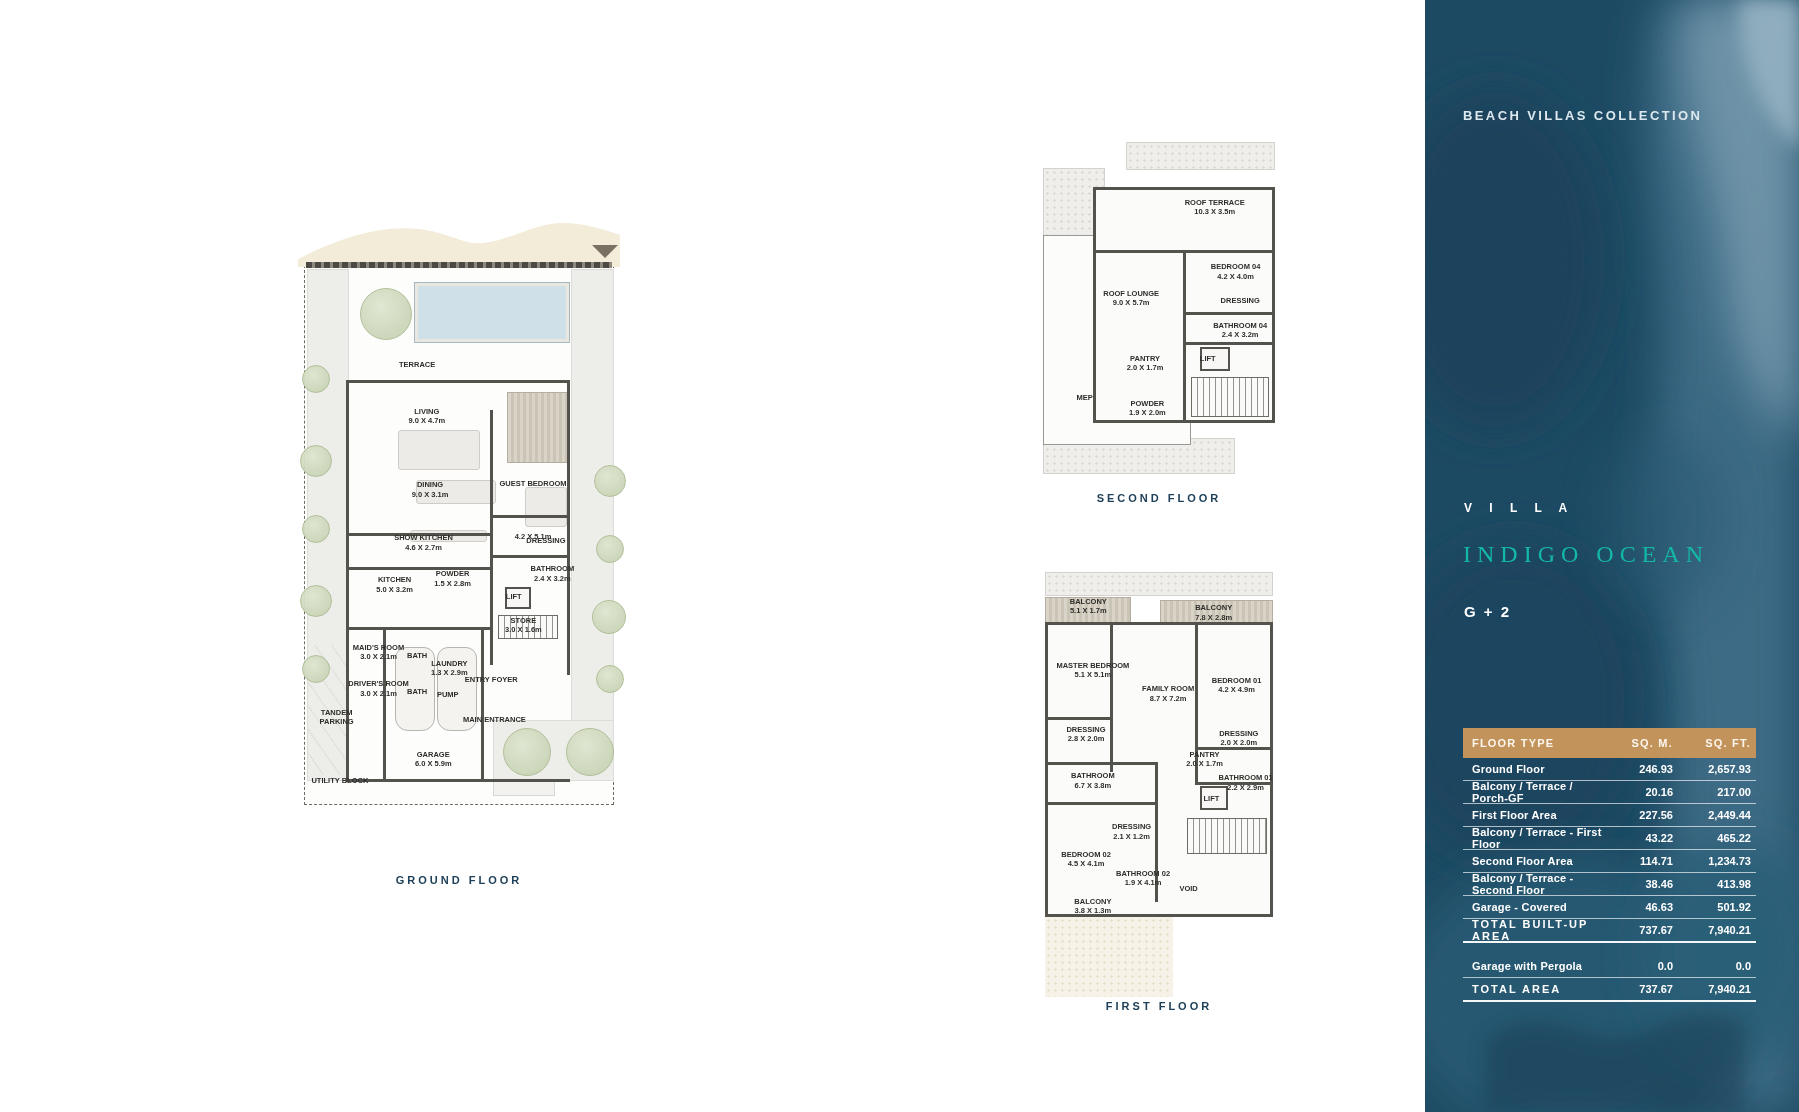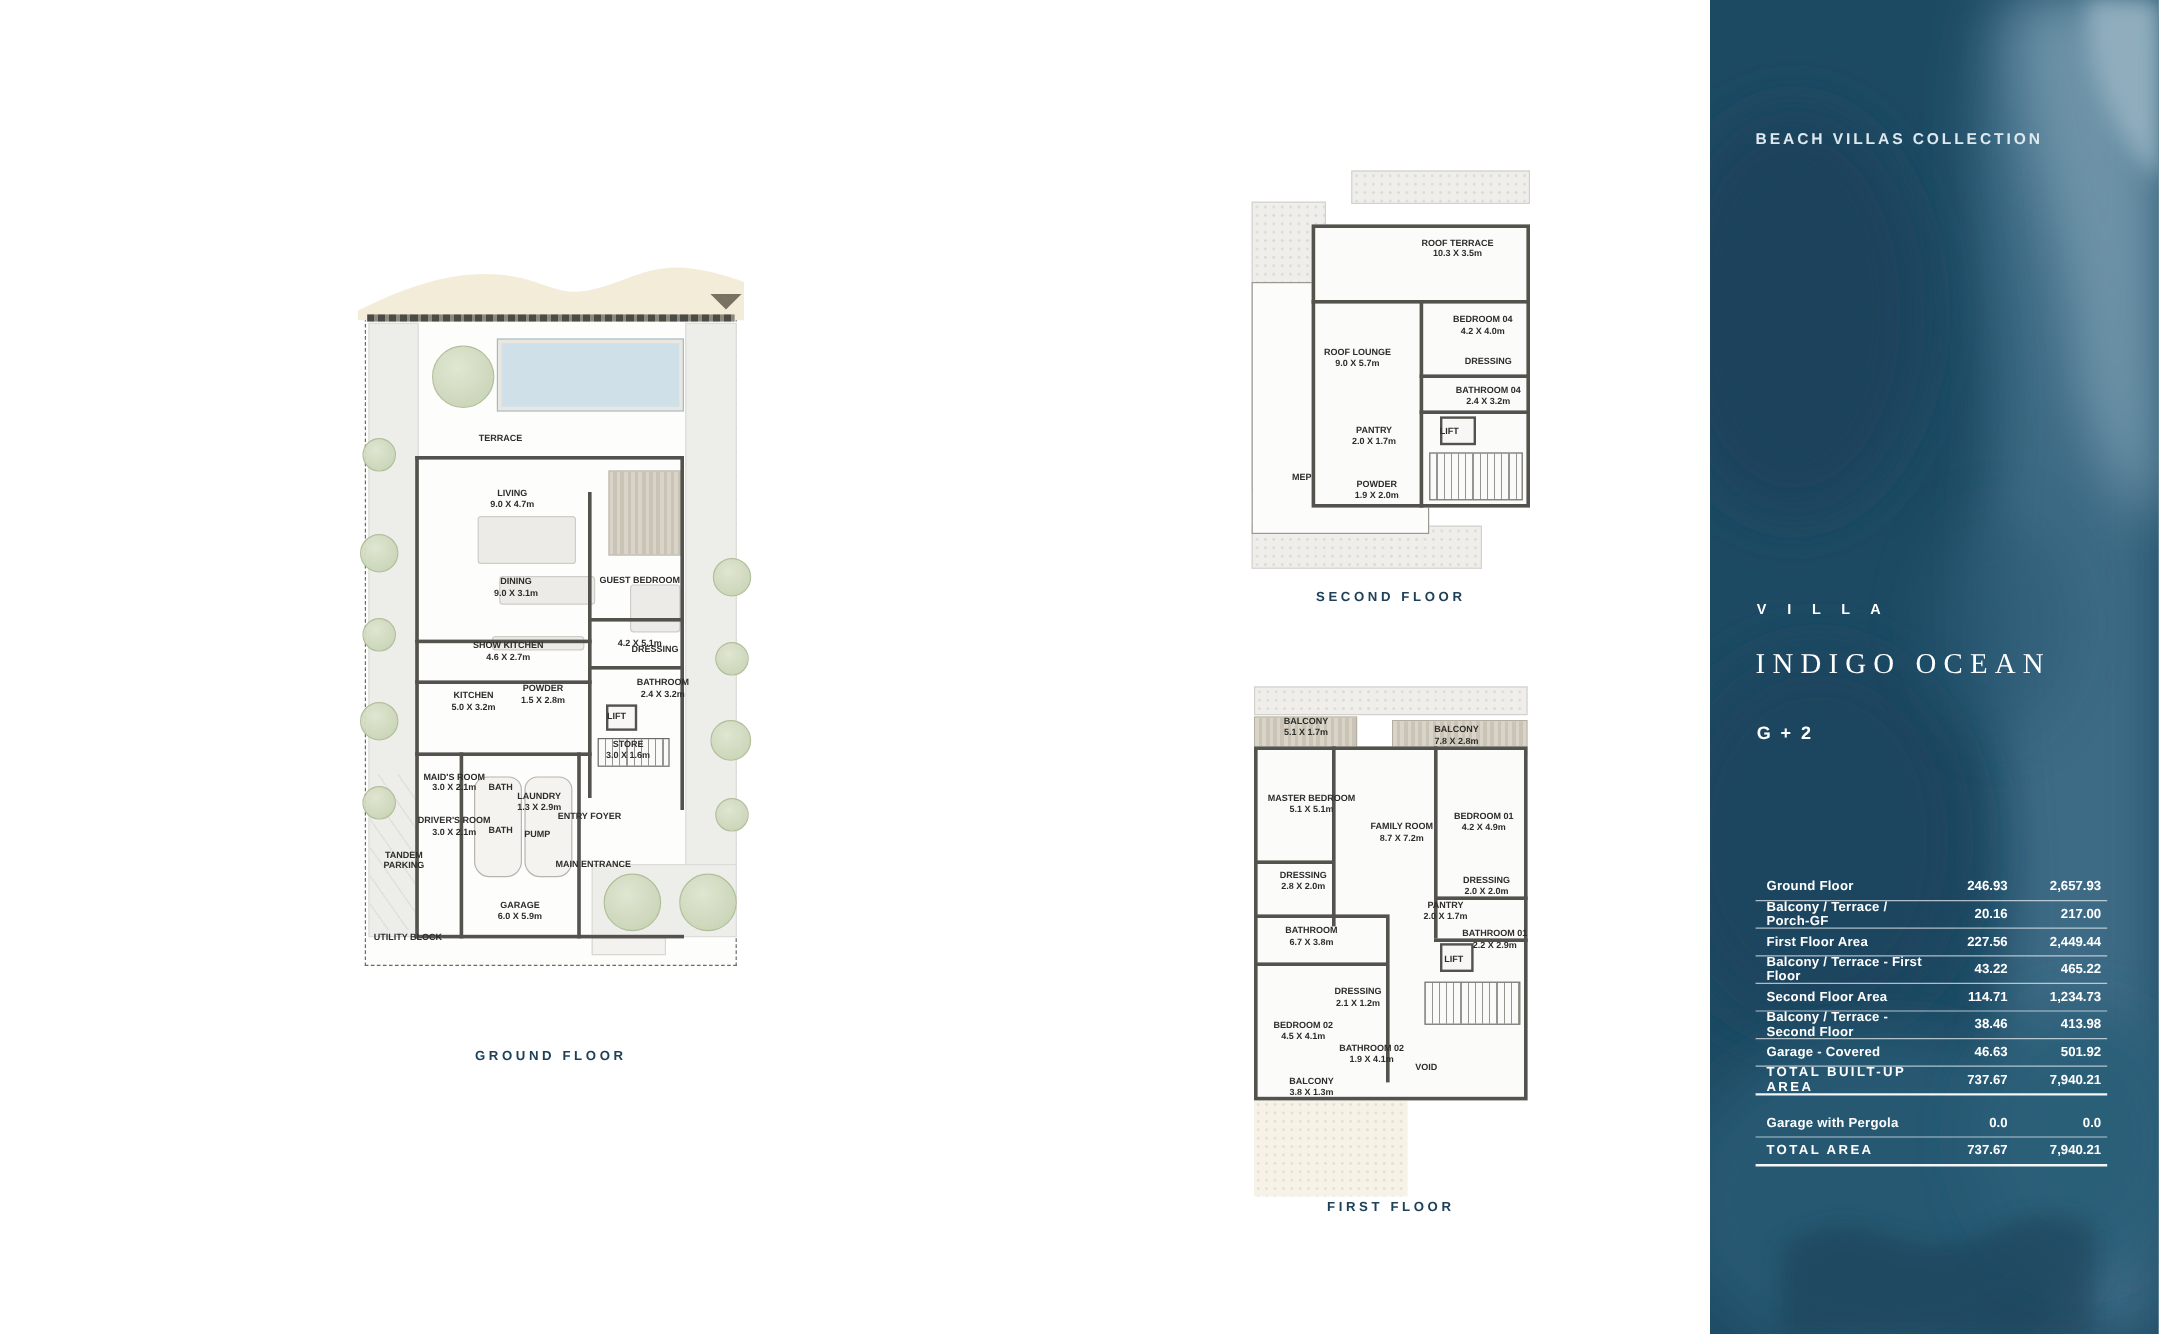--- a/index.html
+++ b/index.html
@@ -38,7 +38,7 @@
   .sb-content{position:absolute;left:38px;top:0;width:293px;height:100%;z-index:2;}
   .collection-title{position:absolute;top:108px;left:0;font-size:13px;font-weight:700;letter-spacing:2.4px;color:#dde9ef;}
   .villa-label{position:absolute;top:501px;left:1px;font-size:12px;font-weight:700;letter-spacing:7px;color:#ffffff;}
-  .villa-name{position:absolute;top:541px;left:0;font-family:"Liberation Serif",serif;font-size:24px;font-weight:400;letter-spacing:6px;color:#ffffff;}
+  .villa-name{position:absolute;top:541px;left:0;font-family:"Liberation Serif",serif;font-size:24px;font-weight:400;letter-spacing:6px;color:#14b8a6;}
   .storeys{position:absolute;top:603px;left:1px;font-size:15px;font-weight:700;letter-spacing:2px;color:#ffffff;}
   .features{position:absolute;top:651px;left:1px;font-size:14.5px;font-weight:700;letter-spacing:.6px;line-height:24px;color:#f1f7fa;}
   .area-table{position:absolute;top:728px;left:0;width:293px;font-size:11px;color:#ffffff;}

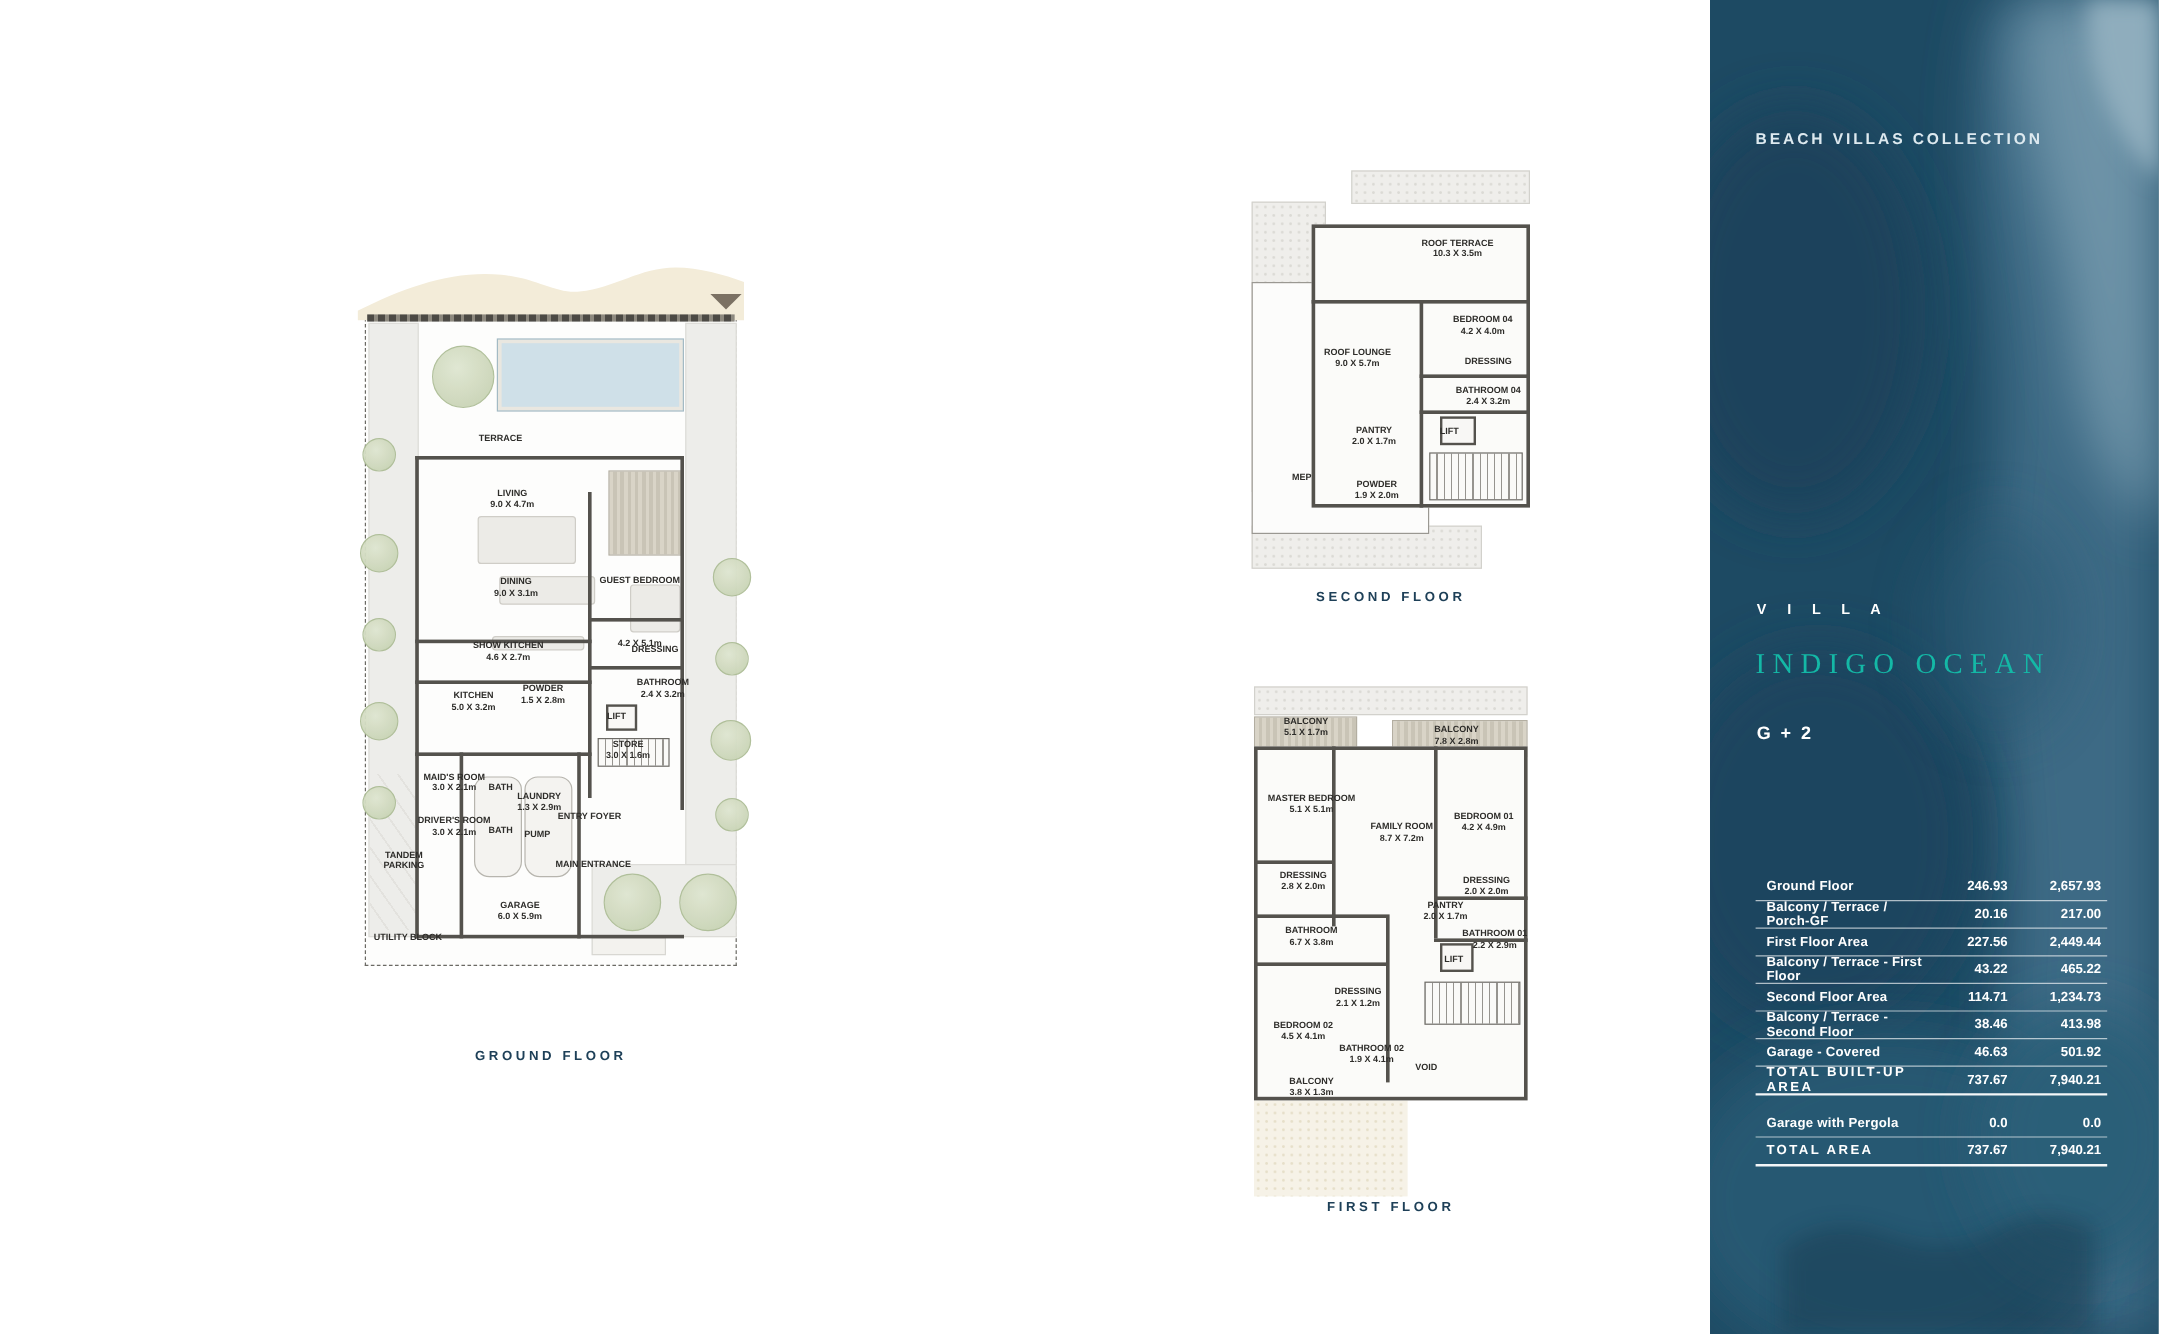--- a/index.html
+++ b/index.html
@@ -427,6 +427,11 @@
       <div class="villa-name">INDIGO OCEAN</div>
       <div class="storeys">G + 2</div>
       <div class="area-table">
+        <div class="t-head">
+          <span class="t-label">FLOOR TYPE</span>
+          <span class="t-num">SQ. M.</span>
+          <span class="t-num2">SQ. FT.</span>
+        </div>
         <div class="t-rows">
 
             <div class="t-row">

